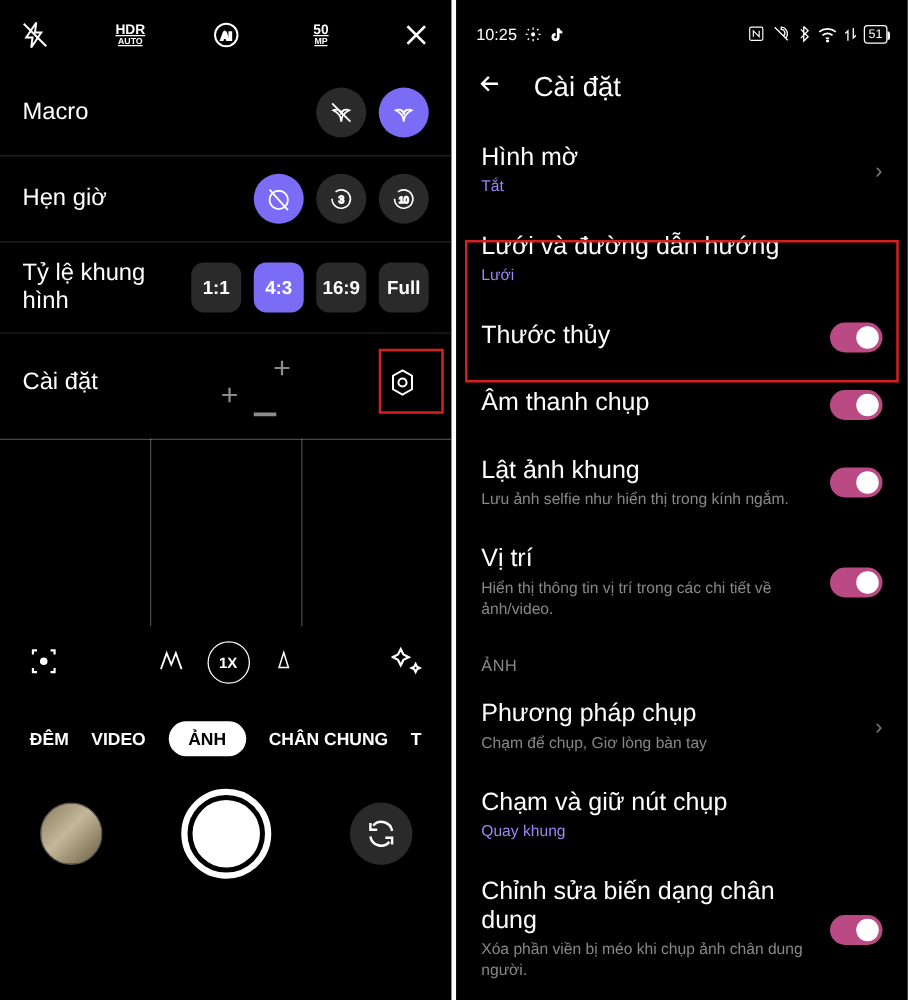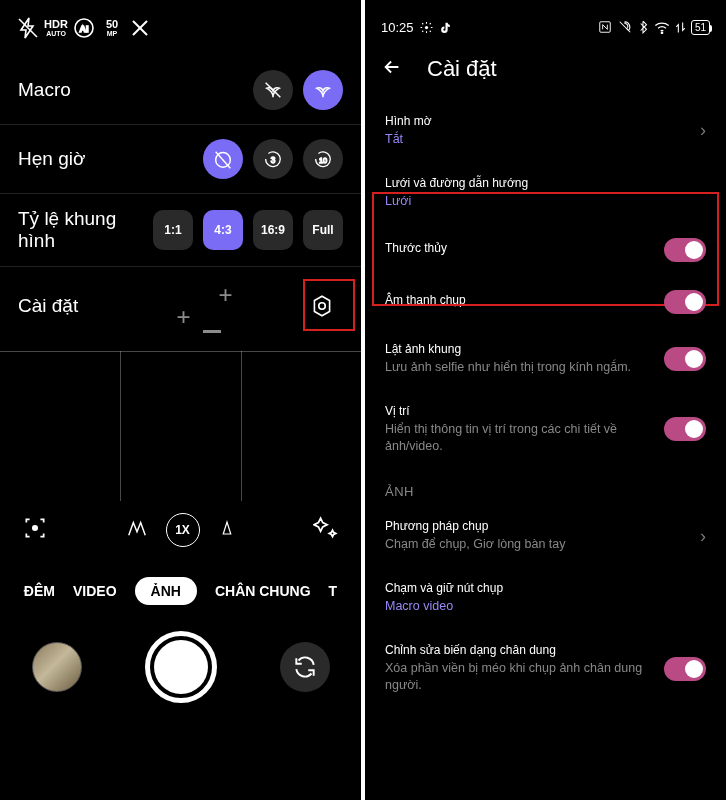--- a/index.html
+++ b/index.html
@@ -9,7 +9,7 @@
   .divider { width: 4px; background: #fff; height: 800px; }
   
   
-  .top-icons { display: flex; align-items: center; padding: 12px 14px; height: 56px; }
+  .top-icons { display: flex; justify-content: space-between; align-items: center; padding: 12px 14px; height: 56px; text-decoration: underline; }
   .top-icons .icon { width: 28px; height: 28px; display: flex; align-items: center; justify-content: center; }
   .icon svg { width: 24px; height: 24px; }
   .icon-text { font-size: 11px; font-weight: bold; color: #fff; text-align: center; line-height: 1; }

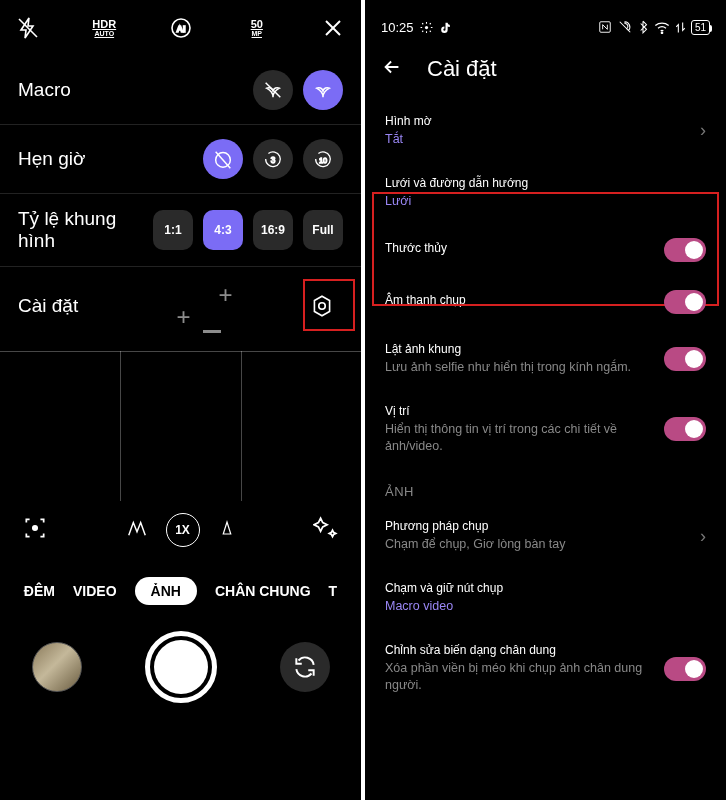--- a/index.html
+++ b/index.html
@@ -63,7 +63,7 @@
   .section-label { color: #888; font-size: 13px; padding: 16px 20px 6px; font-weight: 500; letter-spacing: 0.5px; }
   .setting-item { padding: 14px 20px; display: flex; justify-content: space-between; align-items: center; gap: 12px; }
   .setting-item .text { flex: 1; }
-  .setting-item .title { font-size: 12px; color: #fff; margin-bottom: 3px; }
+  .setting-item .title { font-size: 20px; color: #fff; margin-bottom: 3px; }
   .setting-item .sub { font-size: 12.5px; color: #888; line-height: 1.35; }
   .setting-item .sub.accent { color: #9a87f5; }
   

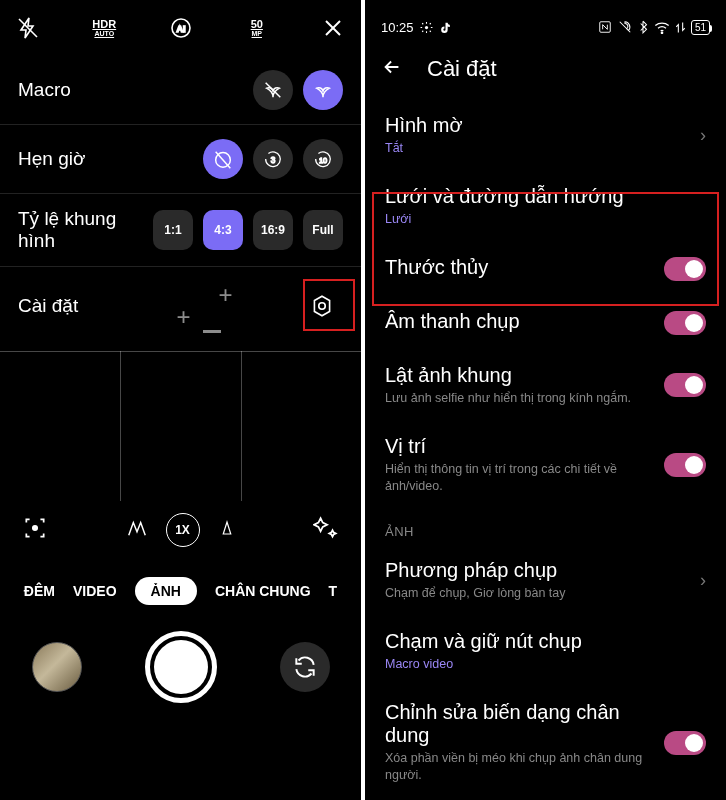--- a/index.html
+++ b/index.html
@@ -20,7 +20,7 @@
   .circle-btn.dark { background: #2a2a2a; }
   .circle-btn.active { background: #7b6cf5; }
   .btn-group { display: flex; }
-  .ratio-btn { width: 40px; height: 40px; border-radius: 10px; background: #2a2a2a; display: flex; align-items: center; justify-content: center; margin-left: 10px; font-size: 12px; font-weight: bold; }
+  .ratio-btn { width: 40px; height: 40px; border-radius: 10px; background: #2a2a2a; display: flex; align-items: center; justify-content: center; margin-left: 10px; font-size: 15px; font-weight: bold; }
   .ratio-btn.active { background: #7b6cf5; }
   
   .settings-cog-row { display: flex; align-items: center; justify-content: space-between; padding: 14px 18px 20px 18px; }

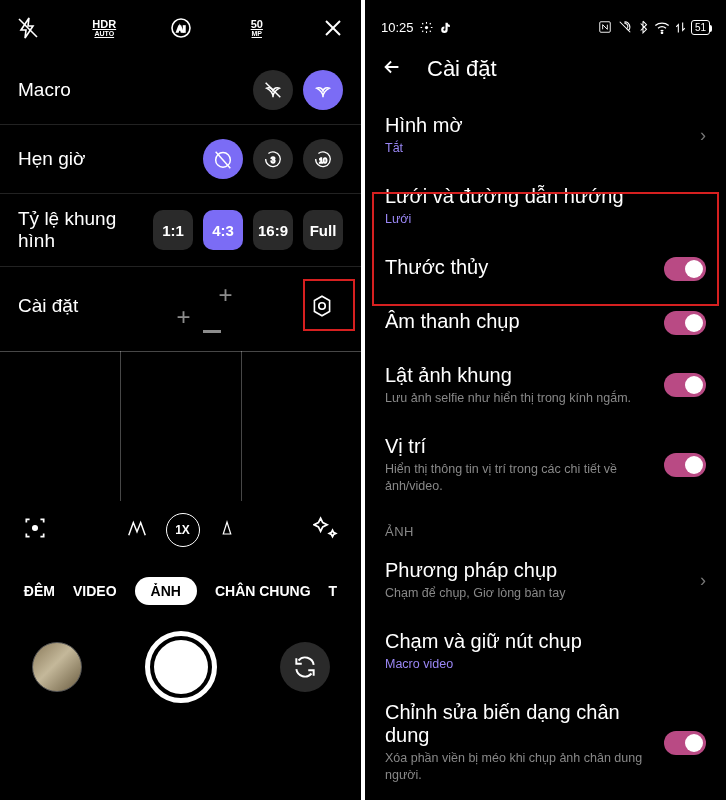--- a/index.html
+++ b/index.html
@@ -37,7 +37,7 @@
   .viewfinder-grid .vl2 { left: 66.66%; }
   .viewfinder-grid .hline { position: absolute; height: 1px; background: rgba(255,255,255,0.28); left: 0; right: 0; top: 0; }
   
-  .zoom-row { display: flex; align-items: center; justify-content: space-between; padding: 12px 22px; }
+  .zoom-row { display: flex; align-items: flex-end; justify-content: space-between; padding: 12px 22px; }
   .zoom-center { display: flex; align-items: center; gap: 18px; }
   .zoom-btn { width: 34px; height: 34px; border-radius: 50%; border: 1.5px solid #fff; display: flex; align-items: center; justify-content: center; font-size: 12px; font-weight: 600; }
   

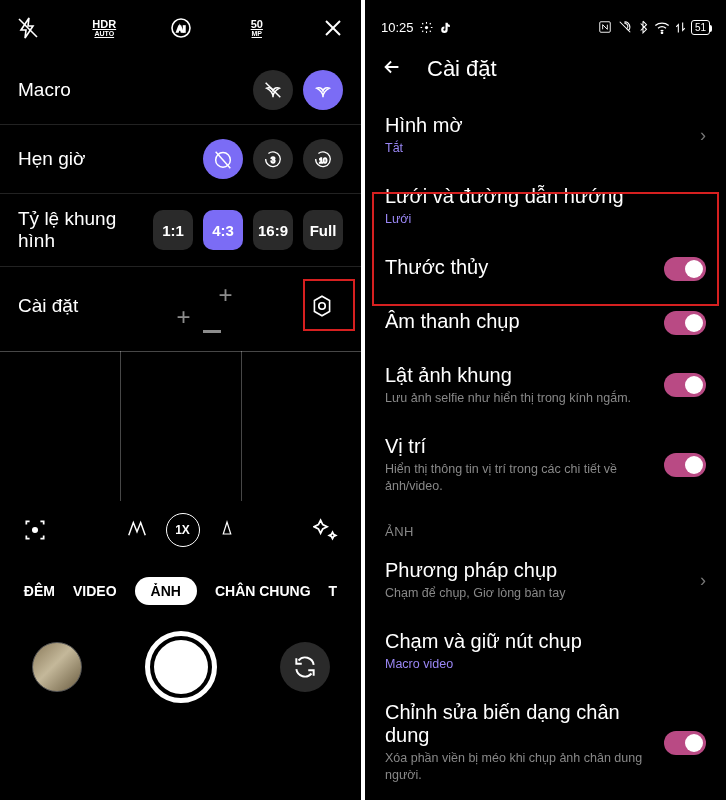--- a/index.html
+++ b/index.html
@@ -340,7 +340,7 @@
     <div class="setting-item">
       <div class="text">
         <div class="title">Chạm và giữ nút chụp</div>
-        <div class="sub accent">Macro video</div>
+        <div class="sub accent">Quay khung</div>
       </div>
     </div>
 

